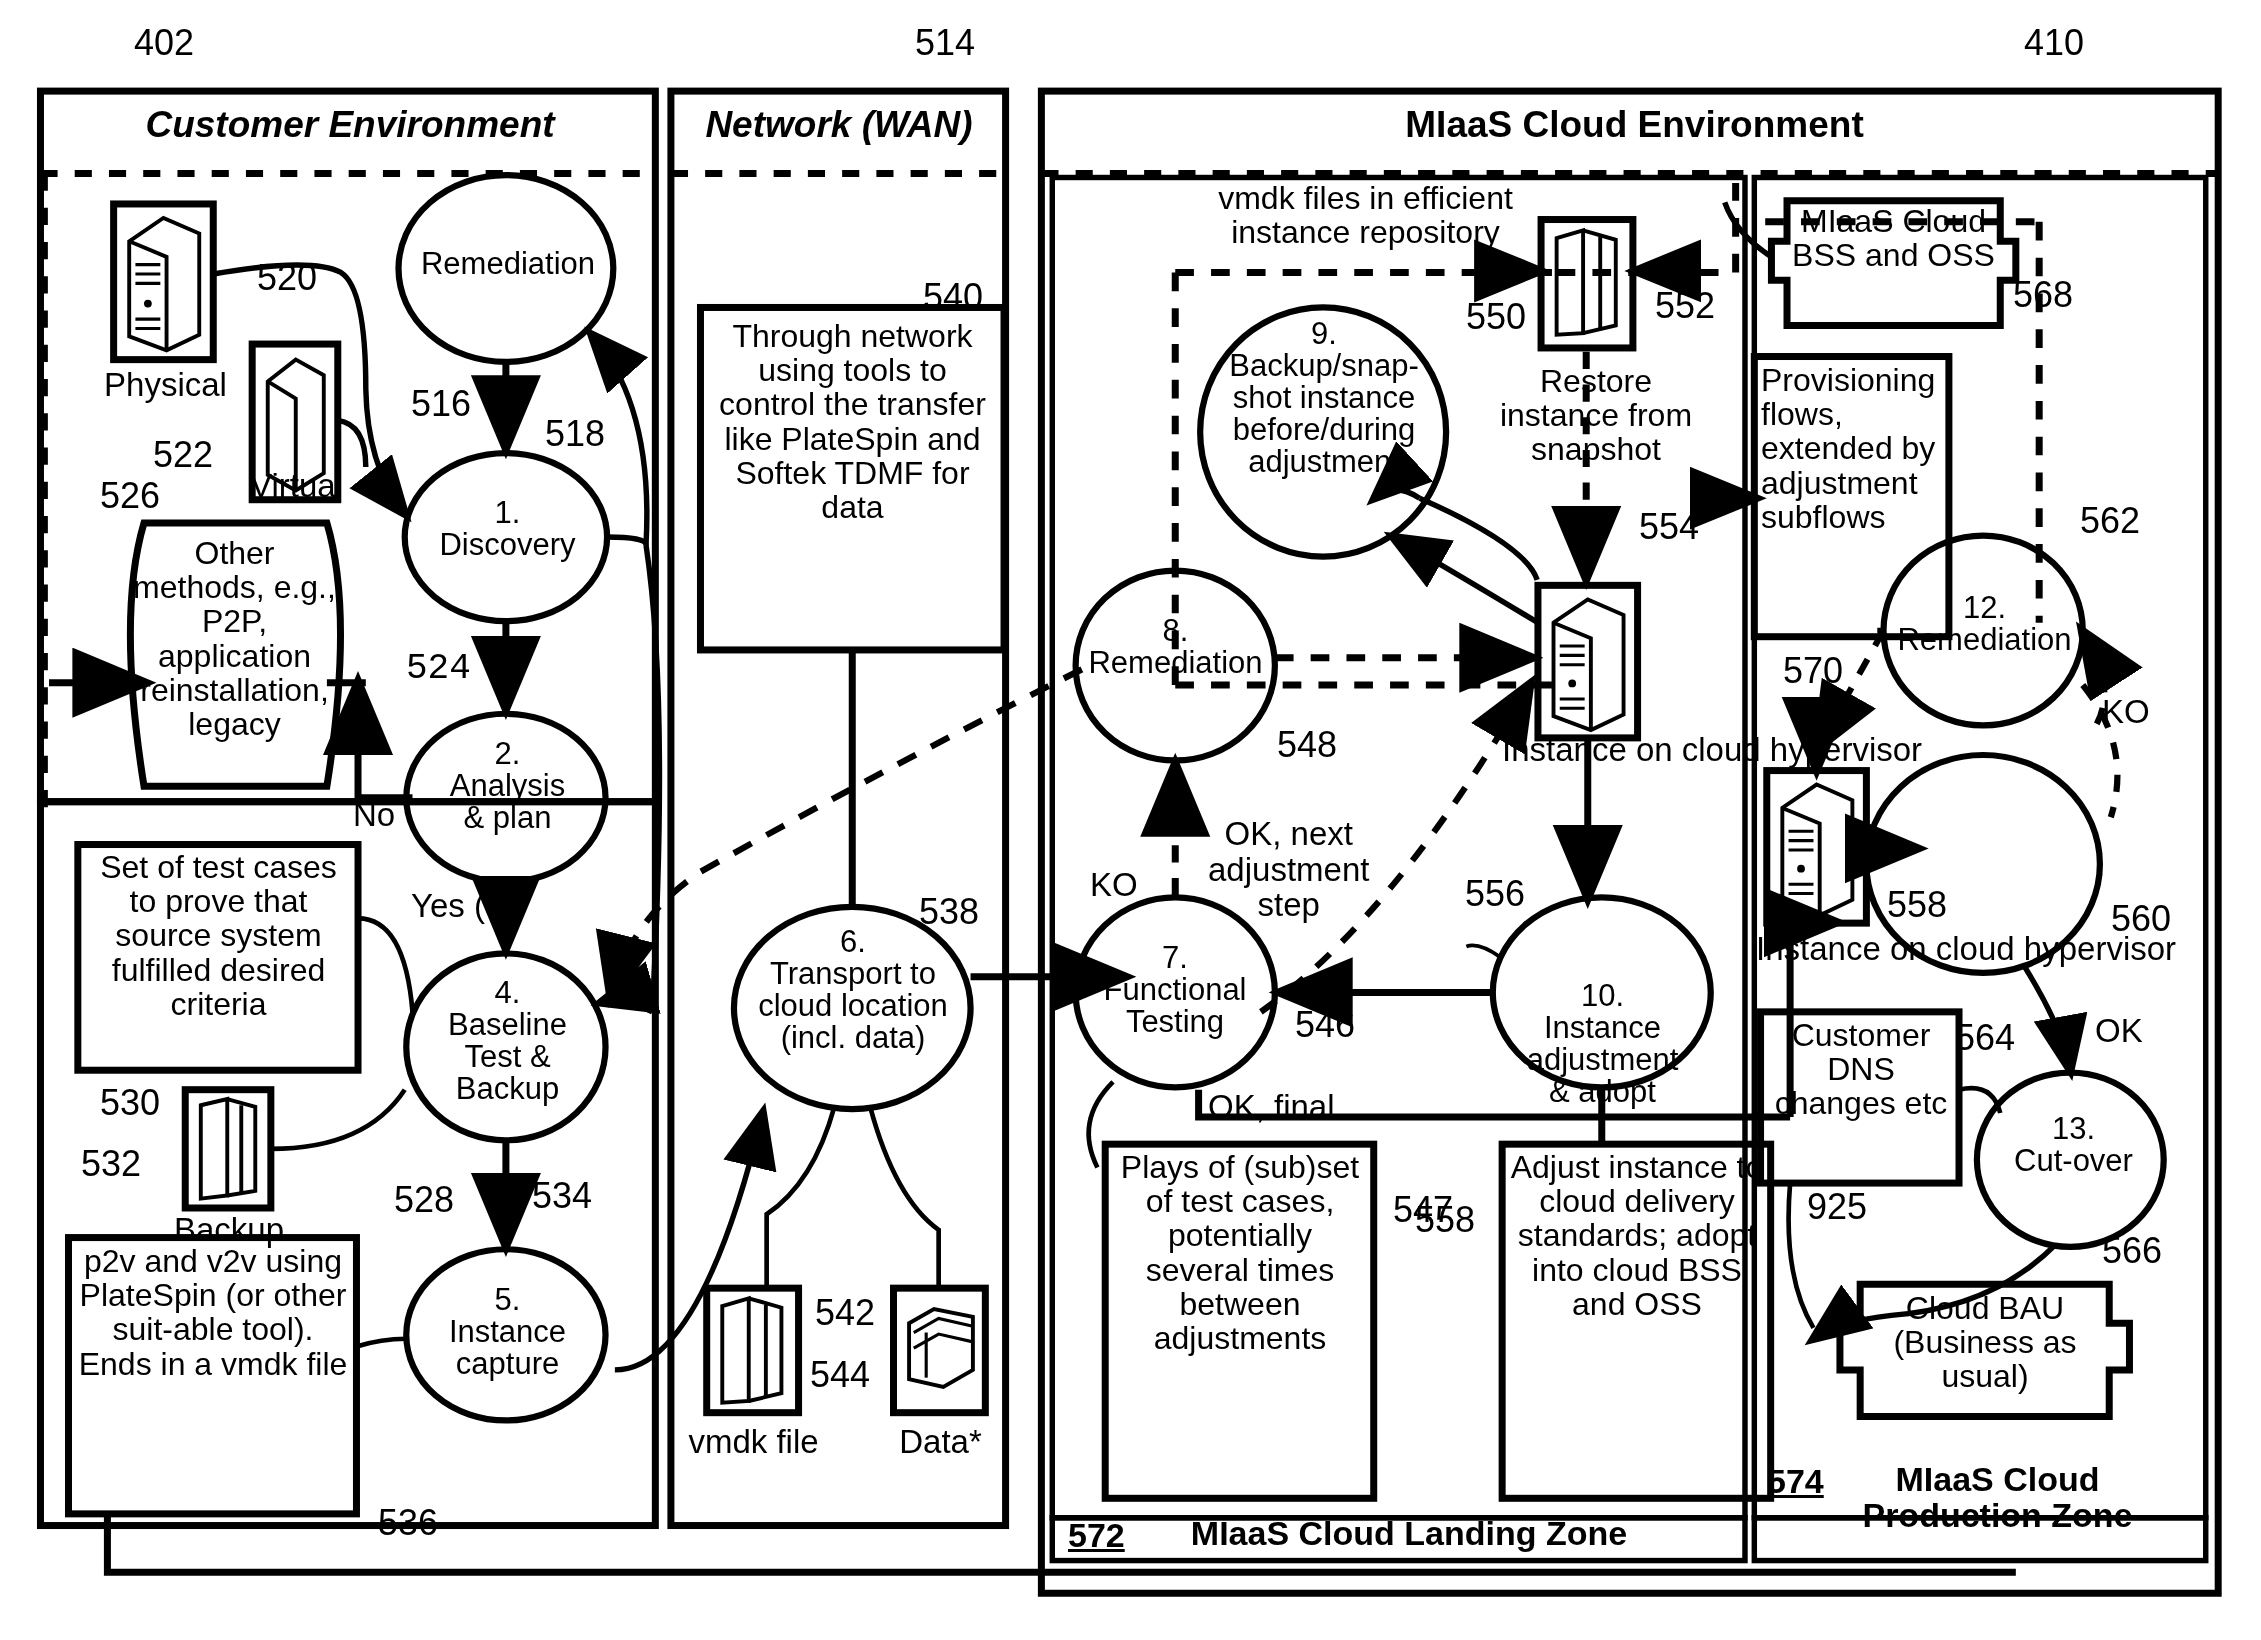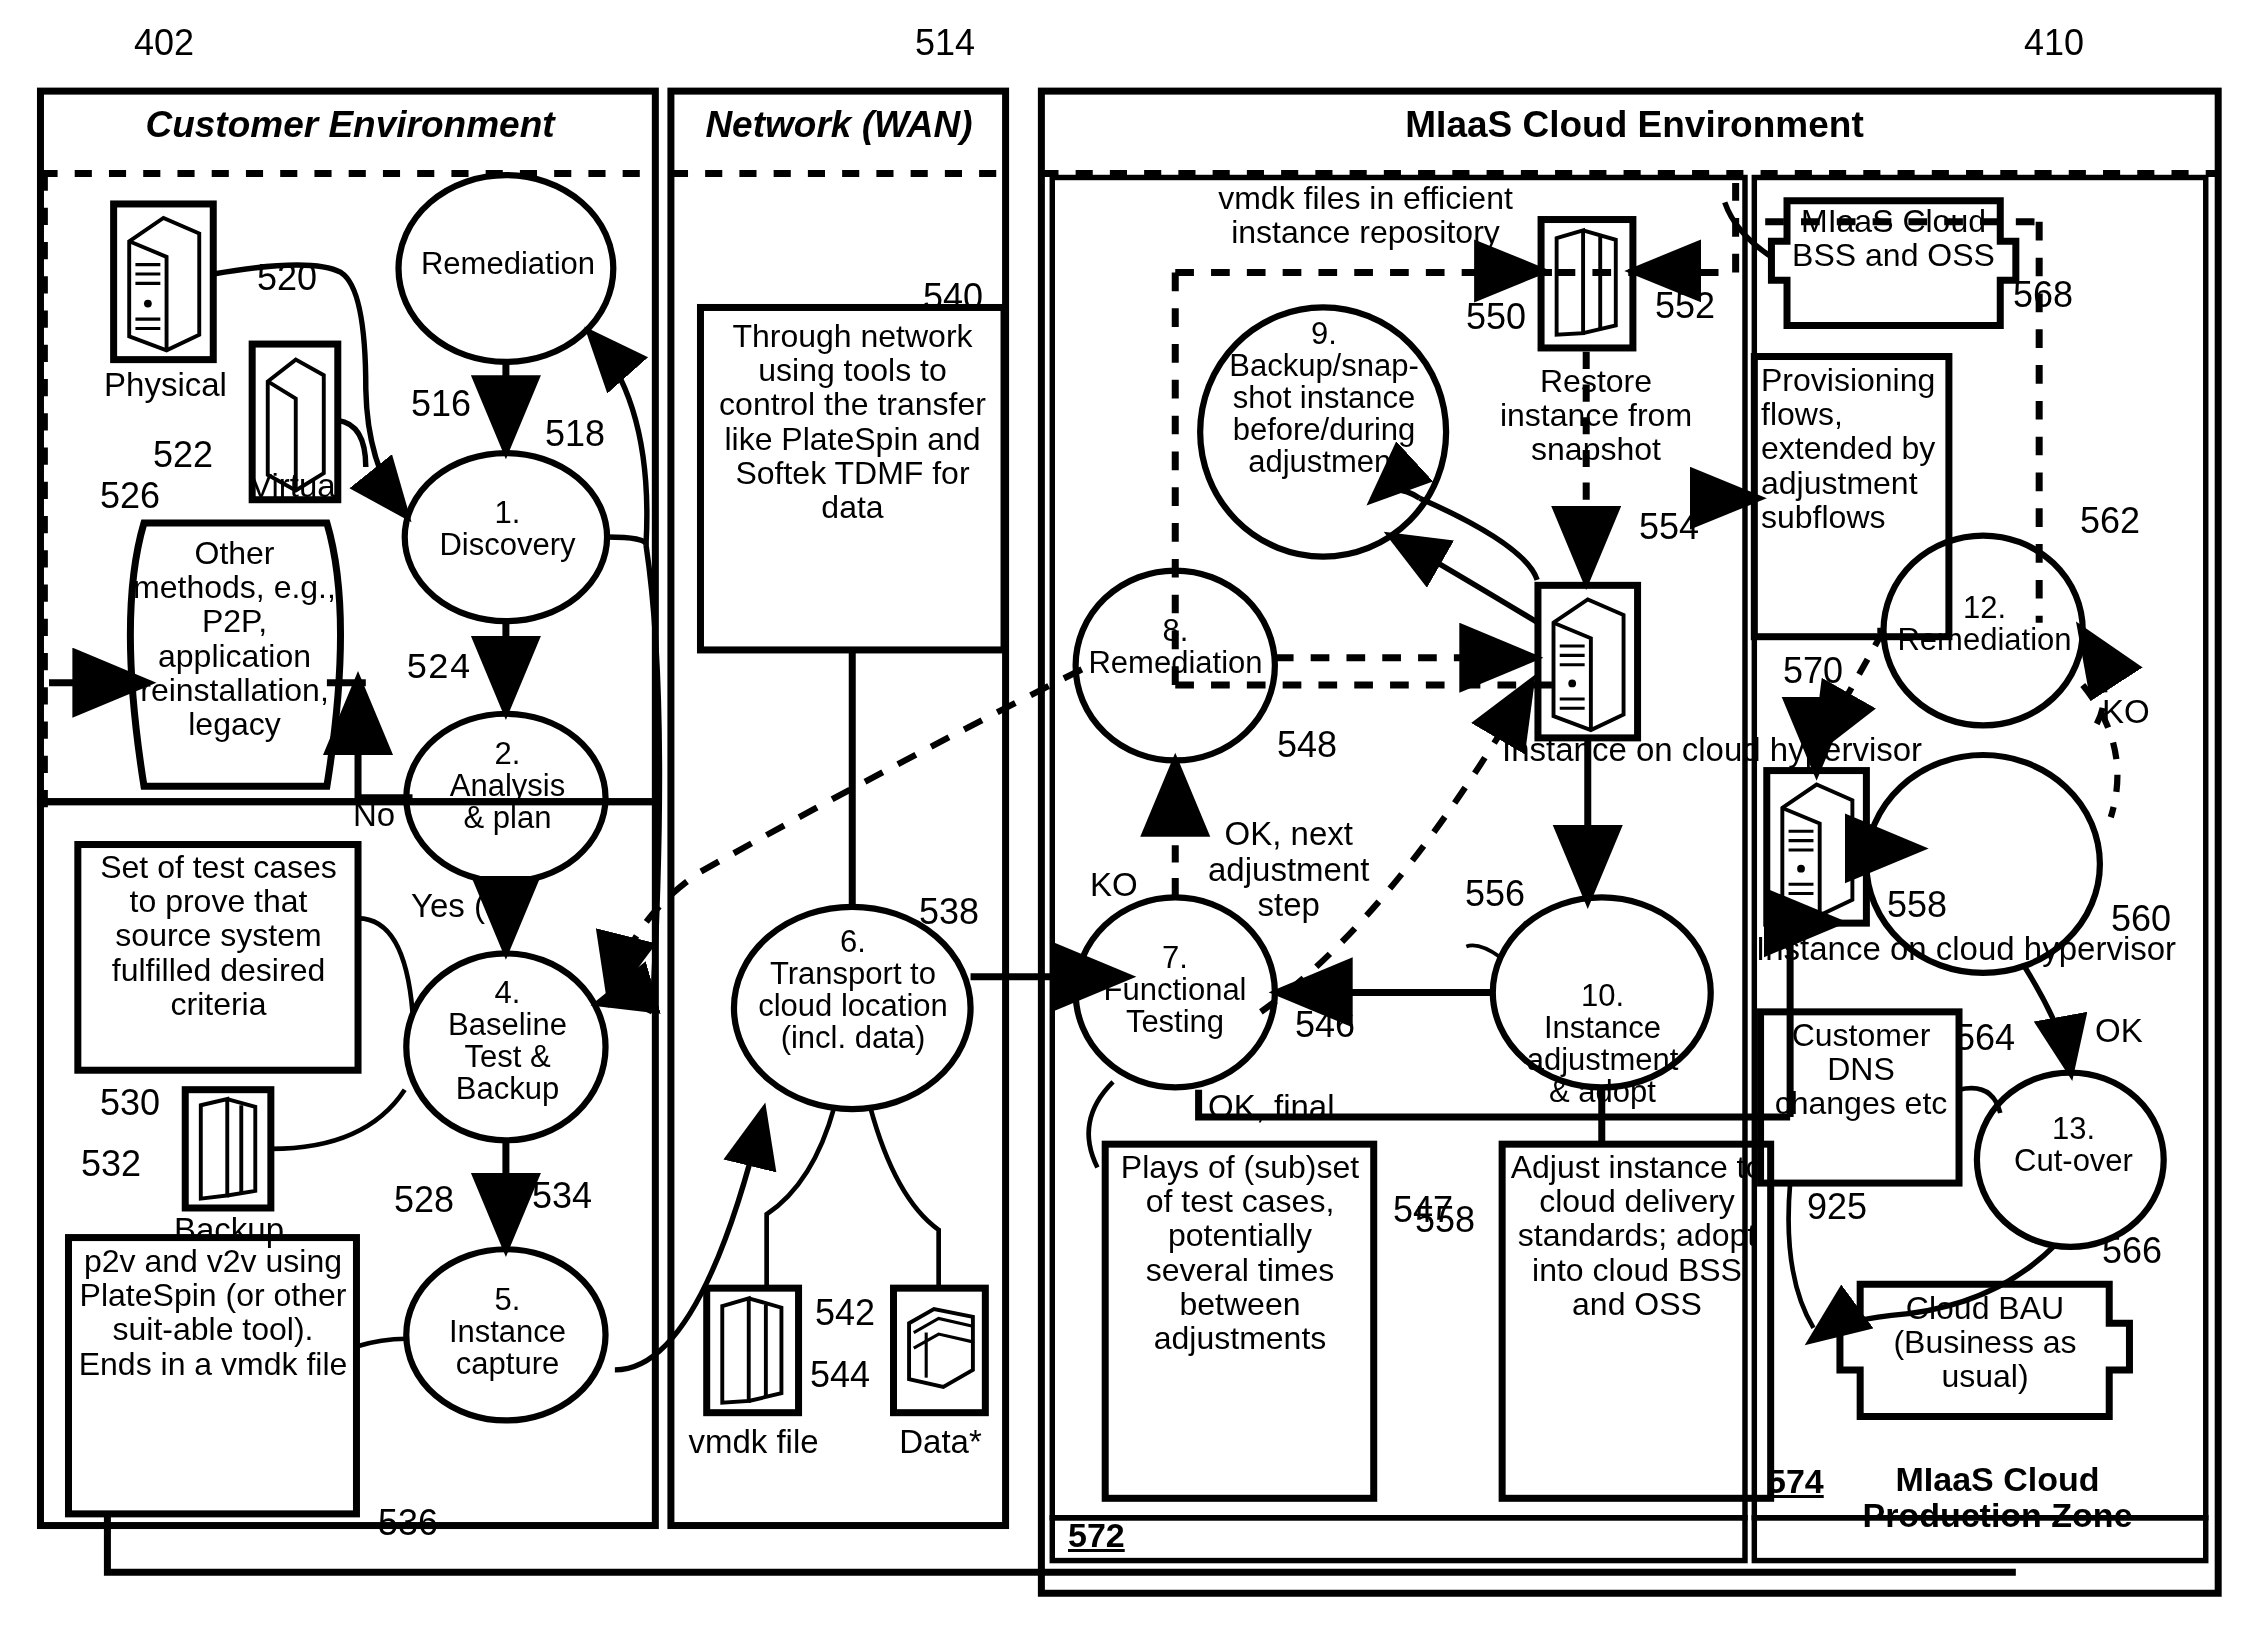--- a/index.html
+++ b/index.html
@@ -376,6 +376,7 @@
   <div class="edgelbl" style="left:2095px; top:1012px;">OK</div>
 
   <div class="zonefootnum" style="left:1068px; top:1516px;">572</div>
+  <div class="zonefoot" style="left:1160px; top:1516px; width:498px;">MIaaS Cloud Landing Zone</div>
   <div class="zonefootnum" style="left:1767px; top:1462px;">574</div>
   <div class="zonefoot" style="left:1834px; top:1462px; width:327px;">MIaaS Cloud Production Zone</div>
 

